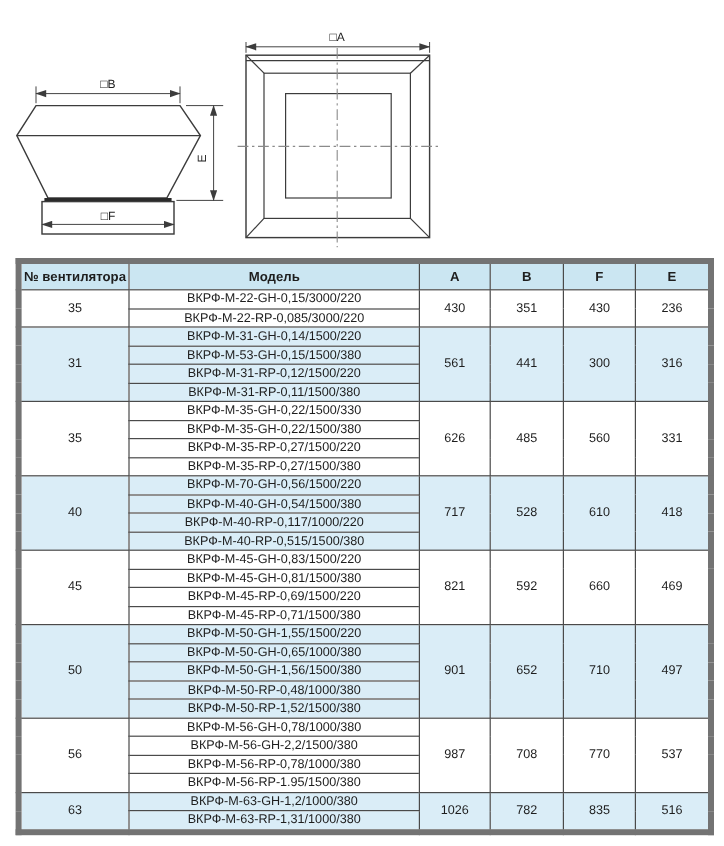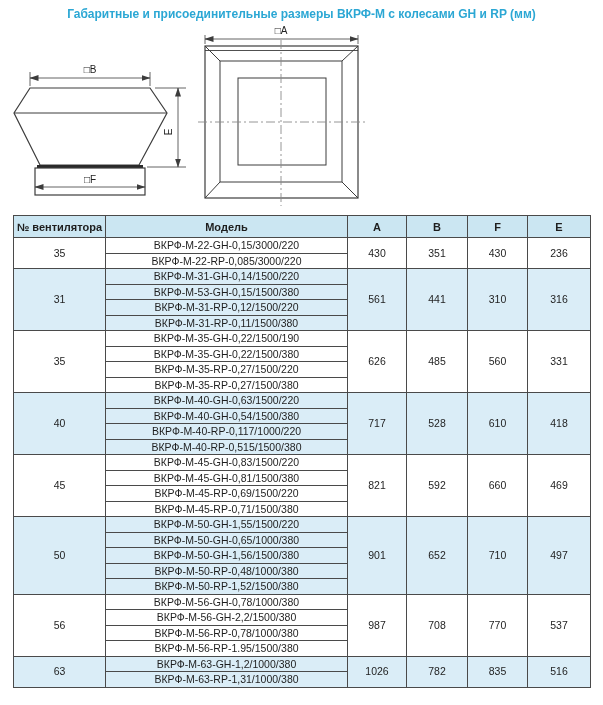--- a/index.html
+++ b/index.html
@@ -35,7 +35,6 @@
 
 <div class="page">
 
-  <div class="title">Габаритные и присоединительные размеры ВКРФ-М с колесами GH и RP (мм)</div>
 
   <svg class="svg-side" width="200" height="155" viewBox="0 0 200 155">
     <defs>

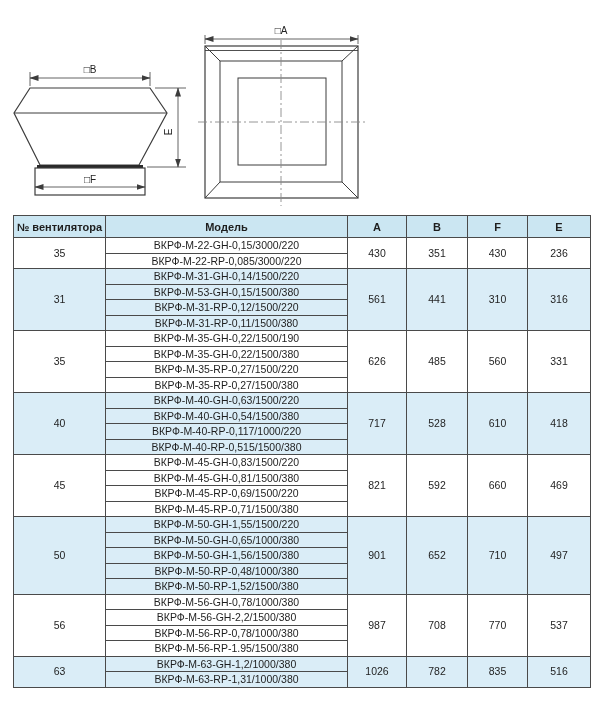--- a/index.html
+++ b/index.html
@@ -17,7 +17,7 @@
   table.size-table {
     position:absolute; top:215px; left:13px; width:577px;
     border-collapse:collapse; table-layout:fixed;
-    border:1px solid #737373;
+    border:5px solid #737373;
   }
   .size-table th, .size-table td {
     border:1px solid #4a4a4a; padding:0; margin:0;

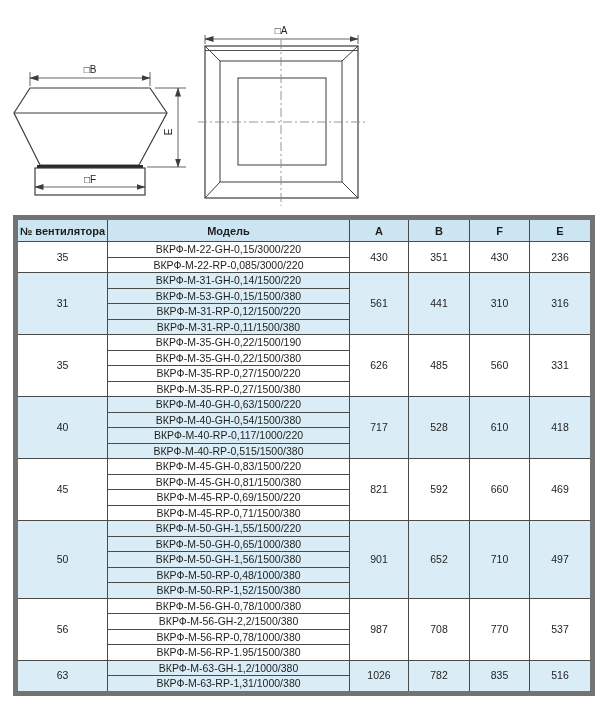--- a/index.html
+++ b/index.html
@@ -123,7 +123,7 @@
           <td>ВКРФ-М-31-GH-0,14/1500/220</td>
           <td rowspan="4">561</td>
           <td rowspan="4">441</td>
-          <td rowspan="4">310</td>
+          <td rowspan="4">300</td>
           <td rowspan="4">316</td>
         </tr>
         <tr class="shaded">

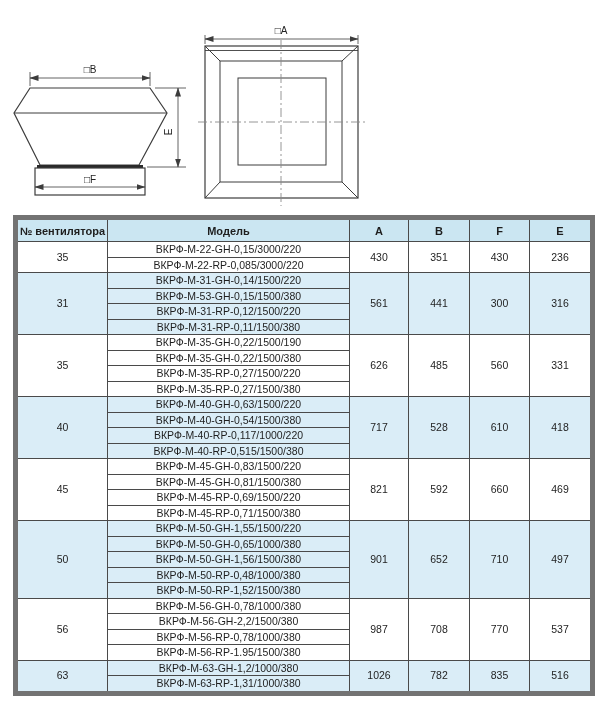--- a/index.html
+++ b/index.html
@@ -137,7 +137,7 @@
         </tr>
         <tr>
           <td rowspan="4">35</td>
-          <td>ВКРФ-М-35-GH-0,22/1500/190</td>
+          <td>ВКРФ-М-35-GH-0,22/1500/330</td>
           <td rowspan="4">626</td>
           <td rowspan="4">485</td>
           <td rowspan="4">560</td>

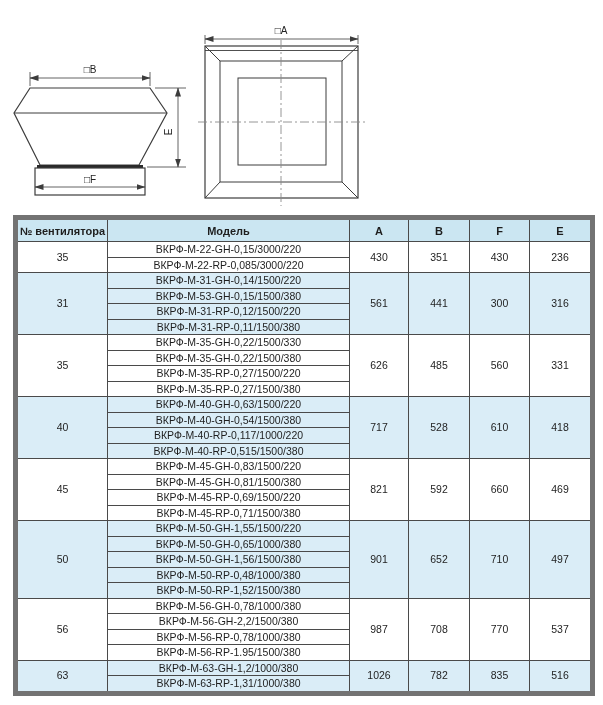--- a/index.html
+++ b/index.html
@@ -154,7 +154,7 @@
         </tr>
         <tr class="shaded">
           <td rowspan="4">40</td>
-          <td>ВКРФ-М-40-GH-0,63/1500/220</td>
+          <td>ВКРФ-М-70-GH-0,56/1500/220</td>
           <td rowspan="4">717</td>
           <td rowspan="4">528</td>
           <td rowspan="4">610</td>

